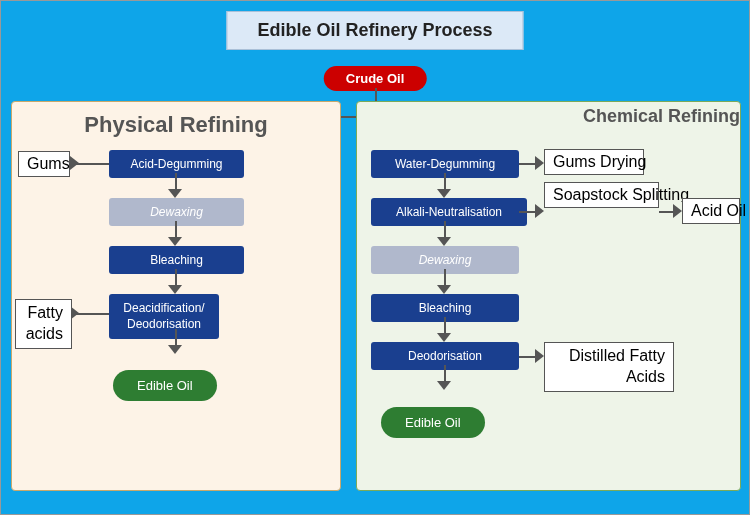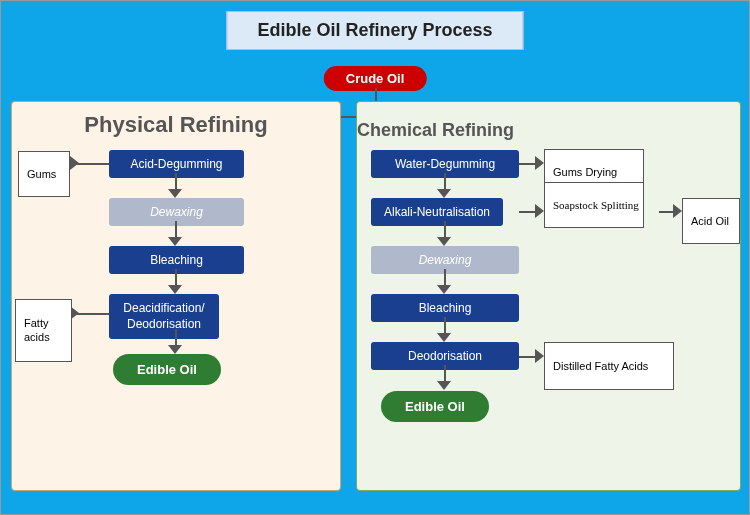--- a/index.html
+++ b/index.html
@@ -80,8 +80,8 @@
       font-size: 18px;
       font-weight: bold;
       color: #555;
-      text-align: left;
-      padding-top: 18px;
+      text-align: right;
+      padding-top: 4px;
     }
     
     .proc-box {

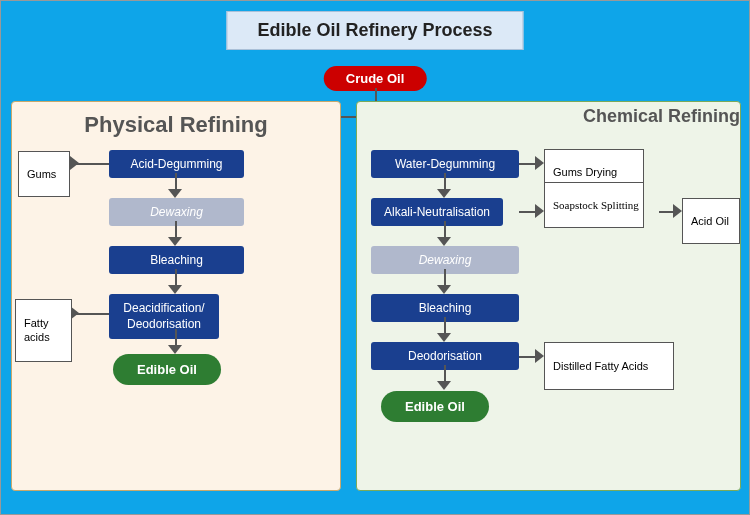--- a/index.html
+++ b/index.html
@@ -99,9 +99,9 @@
     .side-box {
       background: #fff;
       border: 1.5px solid #555;
-      font-size: 11px;
-      text-align: left;
-      padding: 16px 8px;
+      font-size: 16px;
+      text-align: right;
+      padding: 3px 8px;
       position: absolute;
       white-space: nowrap;
     }

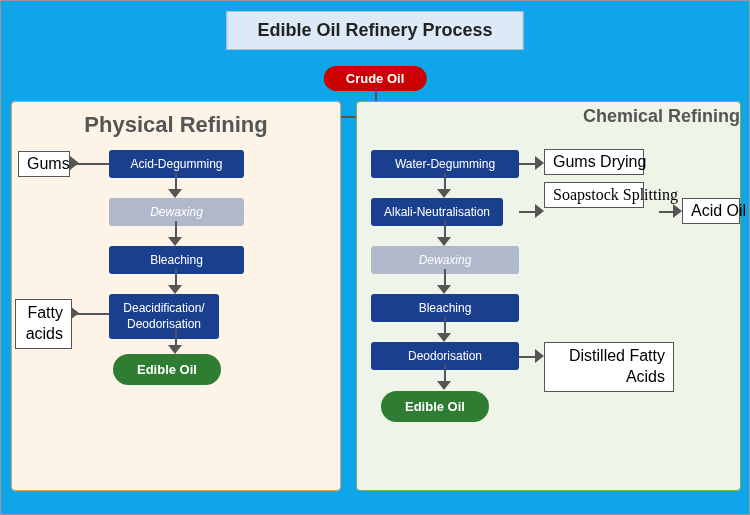--- a/index.html
+++ b/index.html
@@ -239,7 +239,7 @@
 
   <div class="hline" style="left:518px; top:210px; width:20px;"></div>
   <div class="arrow-right" style="left:534px; top:203px;"></div>
-  <div class="side-box" style="left:543px; top:181px; width:100px;font-family:Liberation Serif, serif;">
+  <div class="side-box" style="left:543px; top:181px; width:115px;">
     <span>Soapstock Splitting</span>
   </div>
 

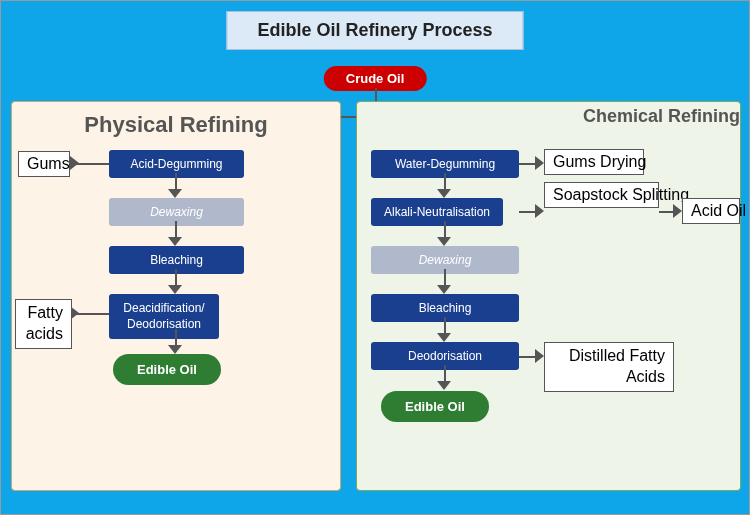--- a/index.html
+++ b/index.html
@@ -235,7 +235,7 @@
   <div class="vline" style="left:443px; top:172px; height:18px;"></div>
   <div class="arrow-down" style="left:436px; top:188px;"></div>
 
-  <div class="proc-box" style="left:370px; top:197px; width:132px;">Alkali-Neutralisation</div>
+  <div class="proc-box" style="left:370px; top:197px; width:156px;">Alkali-Neutralisation</div>
 
   <div class="hline" style="left:518px; top:210px; width:20px;"></div>
   <div class="arrow-right" style="left:534px; top:203px;"></div>

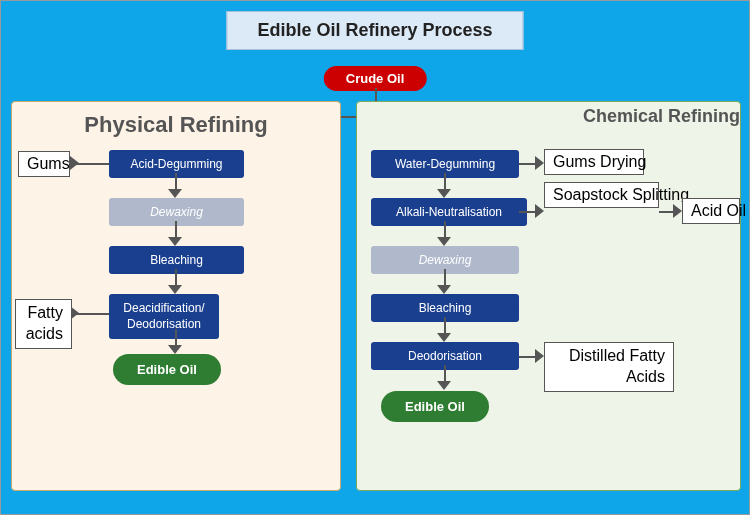--- a/index.html
+++ b/index.html
@@ -112,10 +112,11 @@
       border-radius: 22px;
       padding: 8px 24px;
       font-size: 13px;
-      font-weight: bold;
+      font-weight: normal;
       text-align: left;
       position: absolute;
       white-space: nowrap;
+      margin-top: 16px;
     }
     
     .arrow-down {

